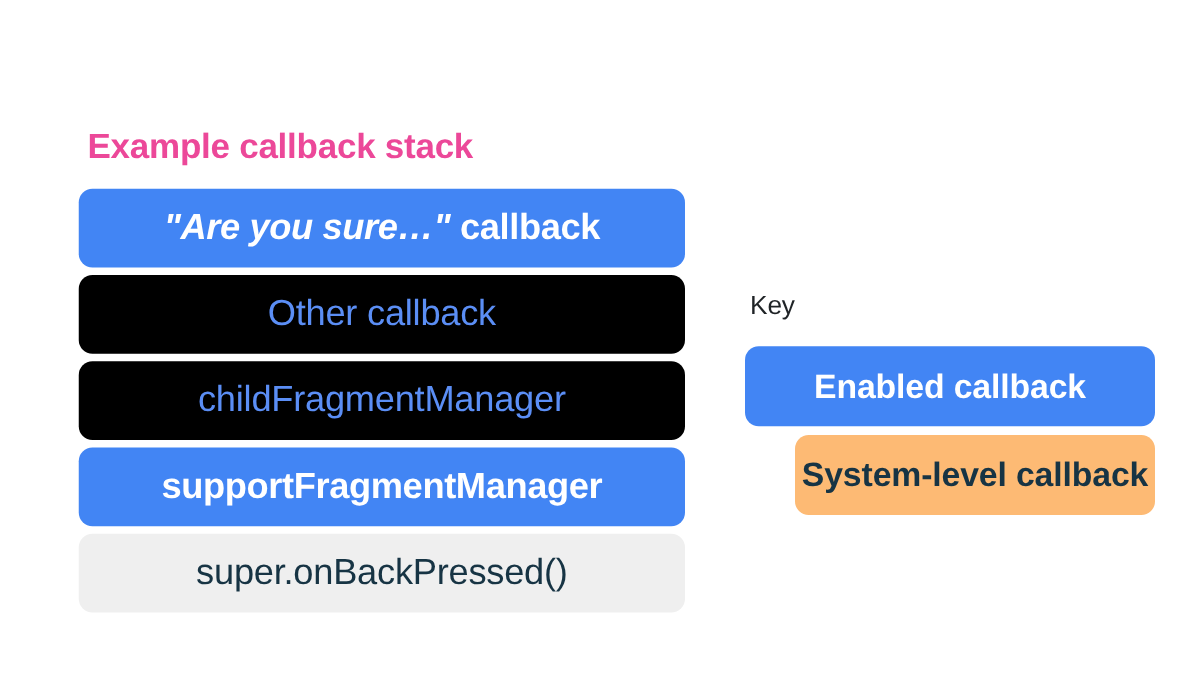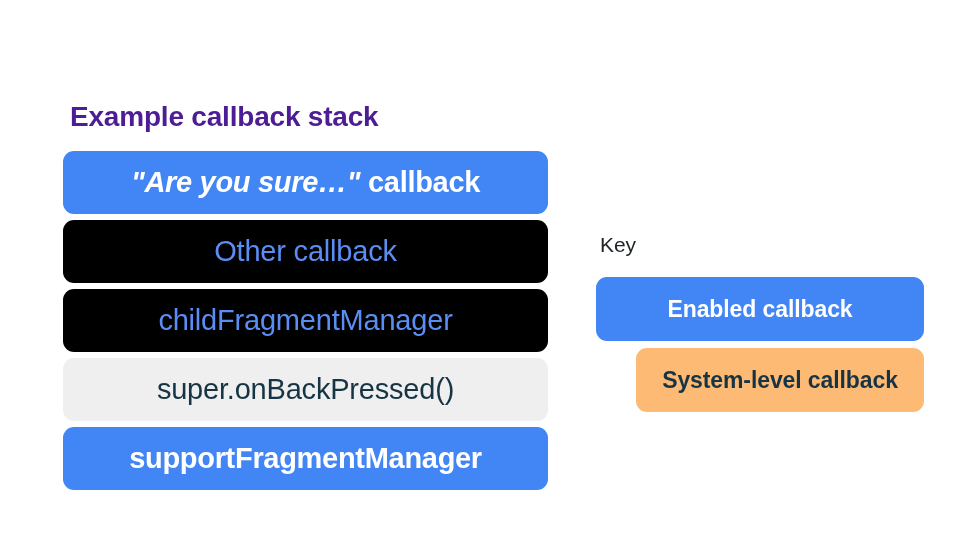--- a/index.html
+++ b/index.html
@@ -31,7 +31,7 @@
   .stack-title {
     font-size: 28px;
     font-weight: bold;
-    color: #4c1d95;
+    color: #ec4899;
     letter-spacing: -0.2px;
     line-height: 34px;
     margin: 0 0 17px 7px;

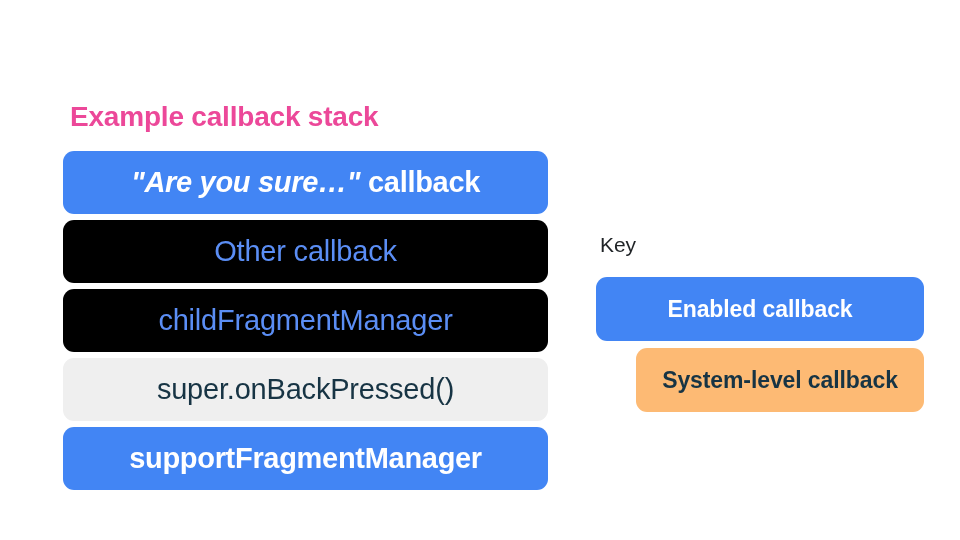--- a/index.html
+++ b/index.html
@@ -121,7 +121,7 @@
     box-sizing: border-box;
     padding: 0 24px;
     white-space: nowrap;
-    font-size: 23px;
+    font-size: 27px;
     letter-spacing: -0.1px;
   }
   .key-row.enabled {

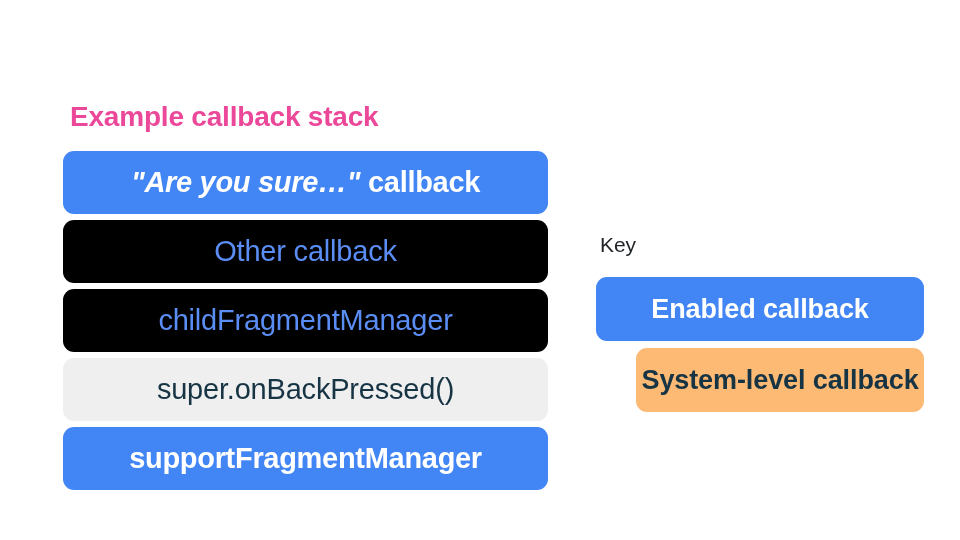--- a/index.html
+++ b/index.html
@@ -163,12 +163,12 @@
         <span>childFragmentManager</span>
       </div>
 
+      <div class="row enabled">
+        <span>supportFragmentManager</span>
+      </div>
+
       <div class="row system">
         <span>super.onBackPressed()</span>
-      </div>
-
-      <div class="row enabled">
-        <span>supportFragmentManager</span>
       </div>
 
     </div>

